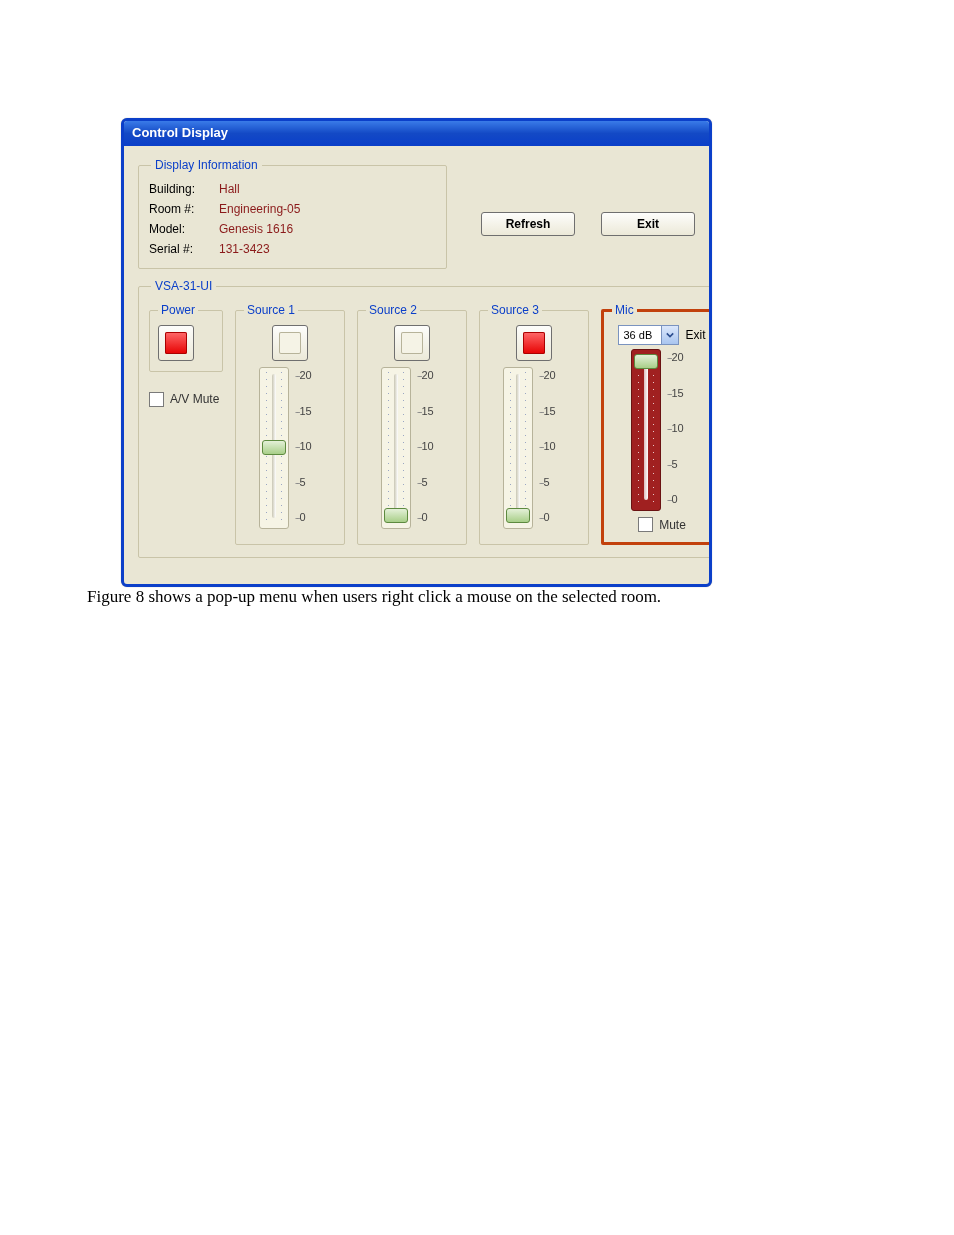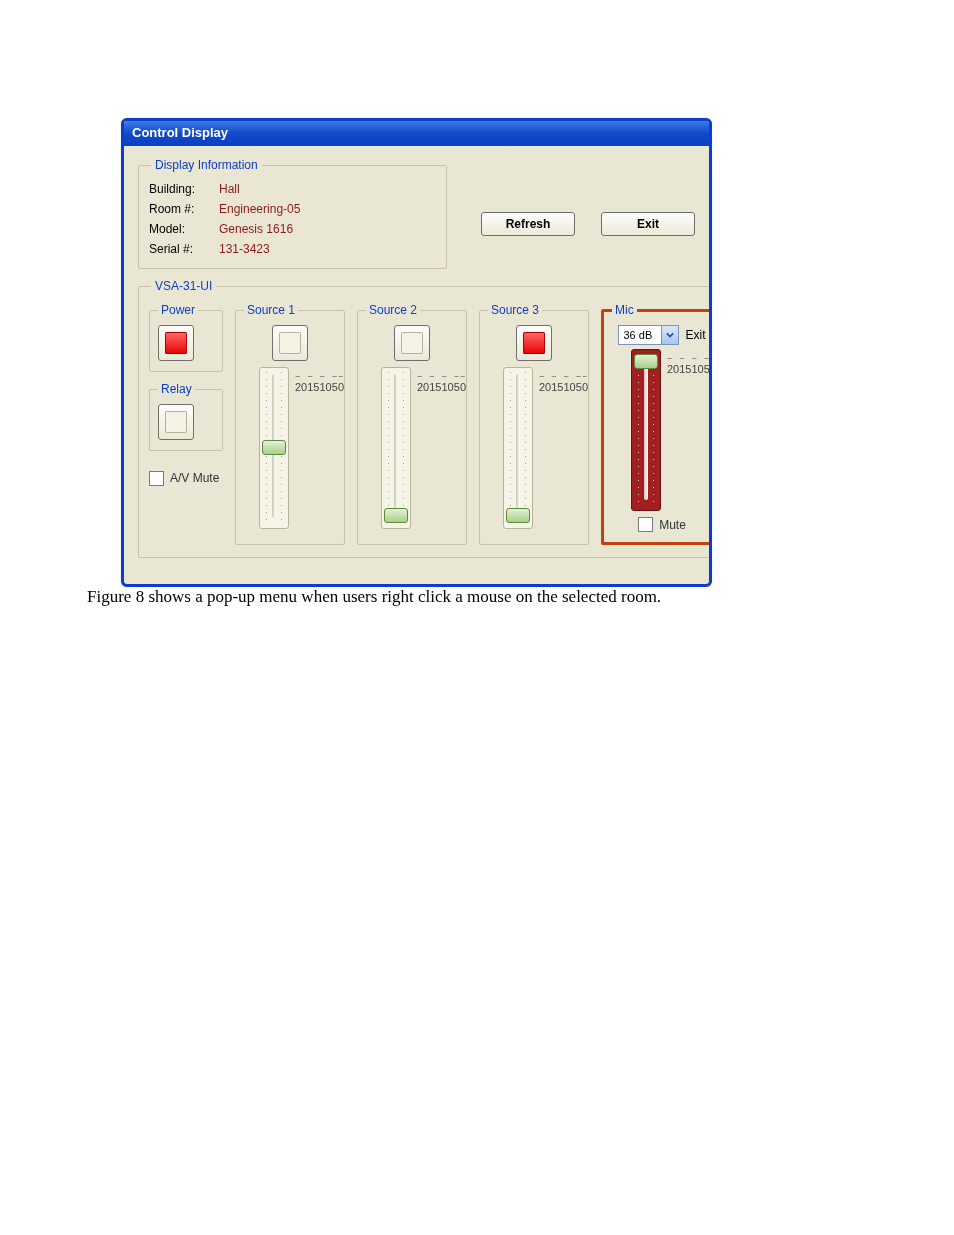--- a/index.html
+++ b/index.html
@@ -203,7 +203,7 @@
   }
   .scale-col {
     display: flex;
-    flex-direction: row;
+    flex-direction: column;
     justify-content: space-between;
     font-size: 11px;
     color: #444;

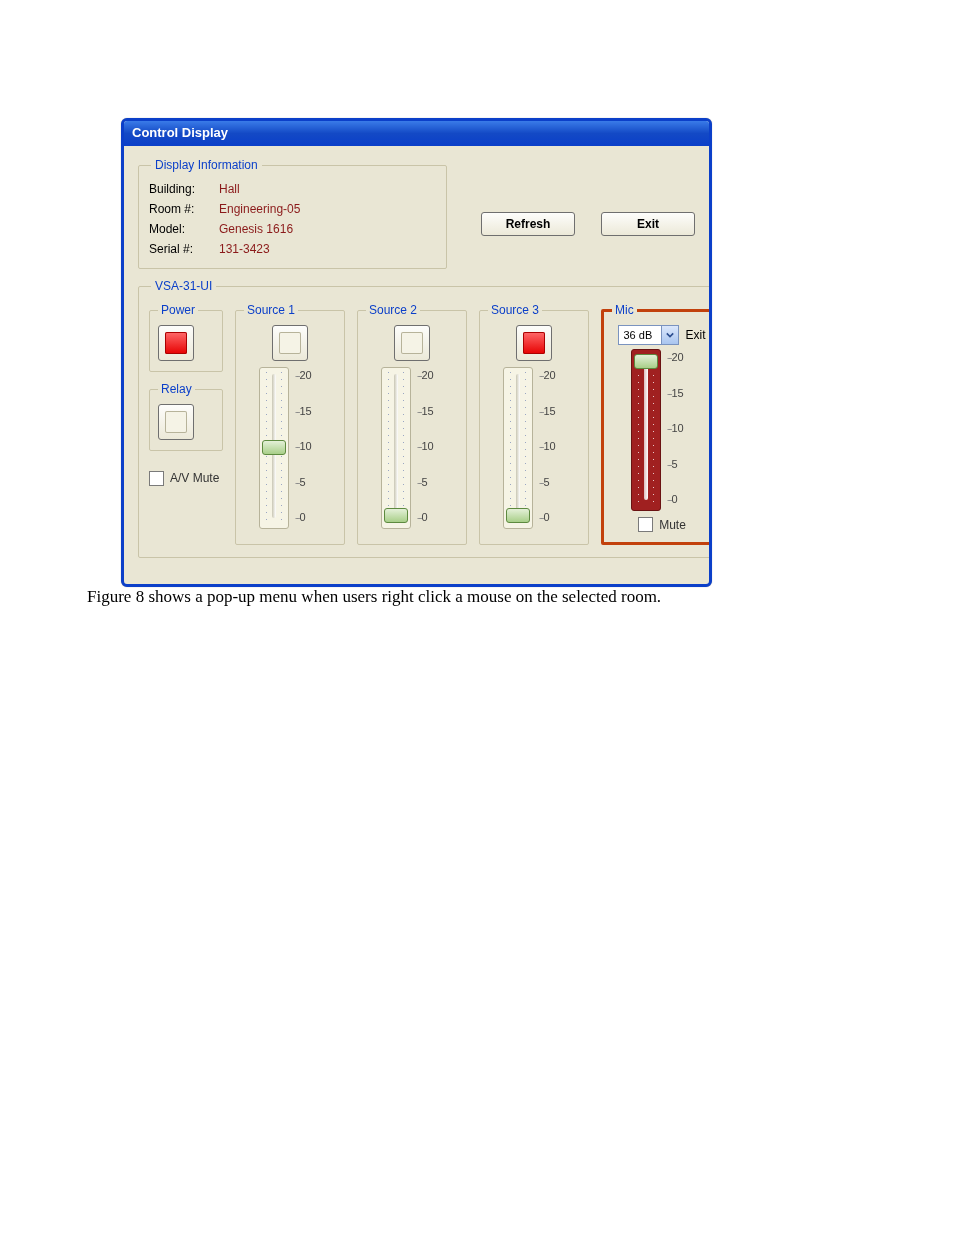--- a/index.html
+++ b/index.html
@@ -336,12 +336,6 @@
                   <div class="led on"></div>
                 </div>
             </fieldset>
-            <fieldset class="mini">
-              <legend>Relay</legend>
-              <div class="led-btn">
-                  <div class="led off"></div>
-                </div>
-            </fieldset>
             <div class="avmute-row">
               <span class="chk"></span>
               <span>A/V Mute</span>

